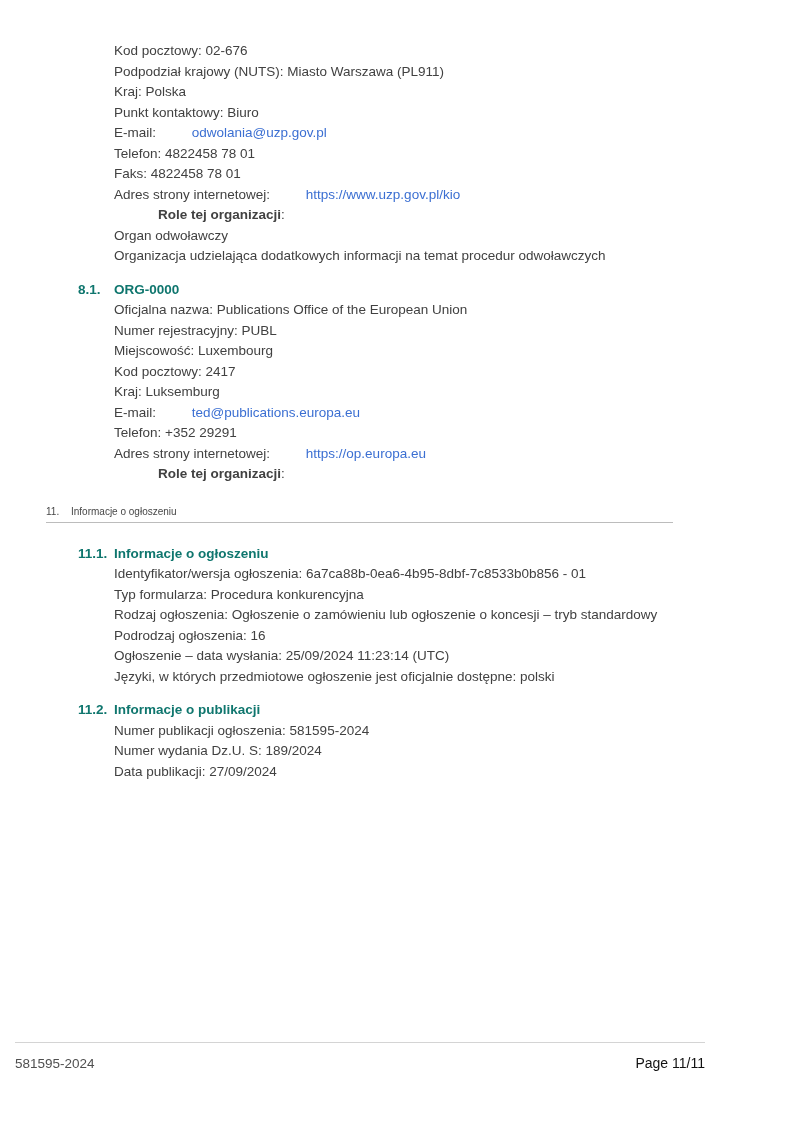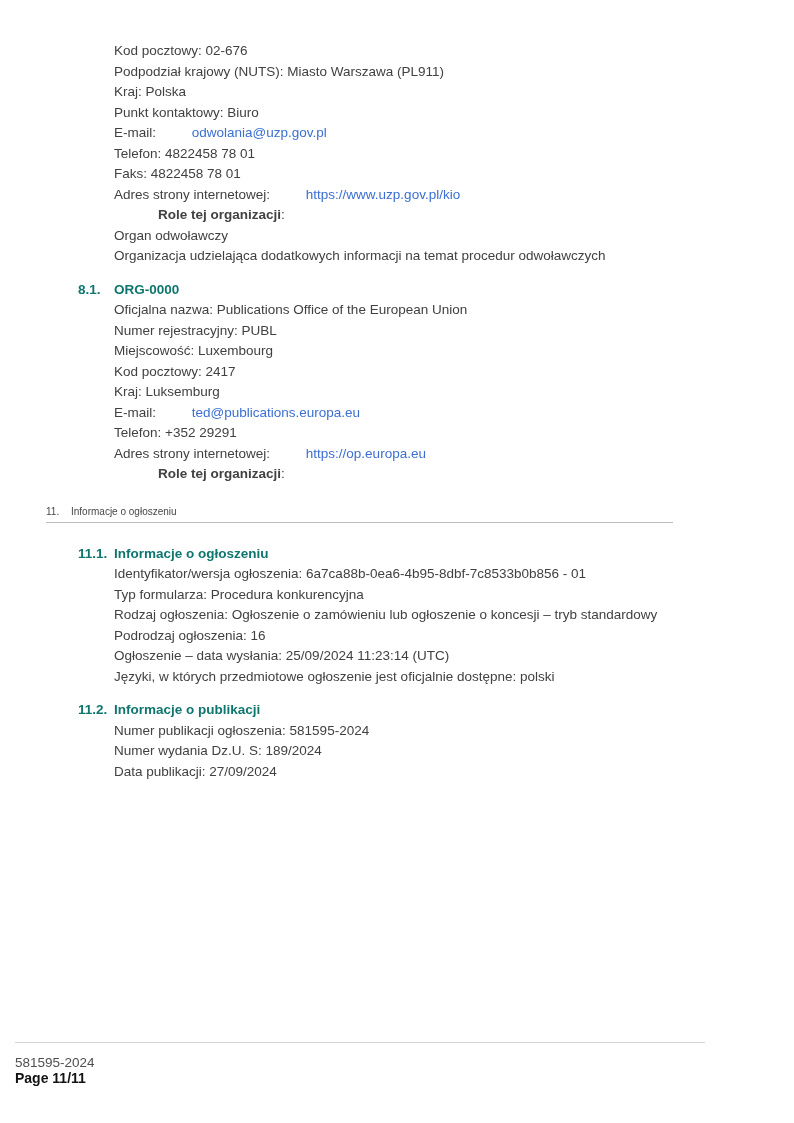--- a/index.html
+++ b/index.html
@@ -55,7 +55,6 @@
     display: flex;
     justify-content: space-between;
     align-items: baseline;
-    flex-direction: column;
   }
   .footer .pubno { color: #4f4f4f; font-size: 13.5px; }
   .footer .pg { color: #121212; font-size: 14px; font-weight: bold; }

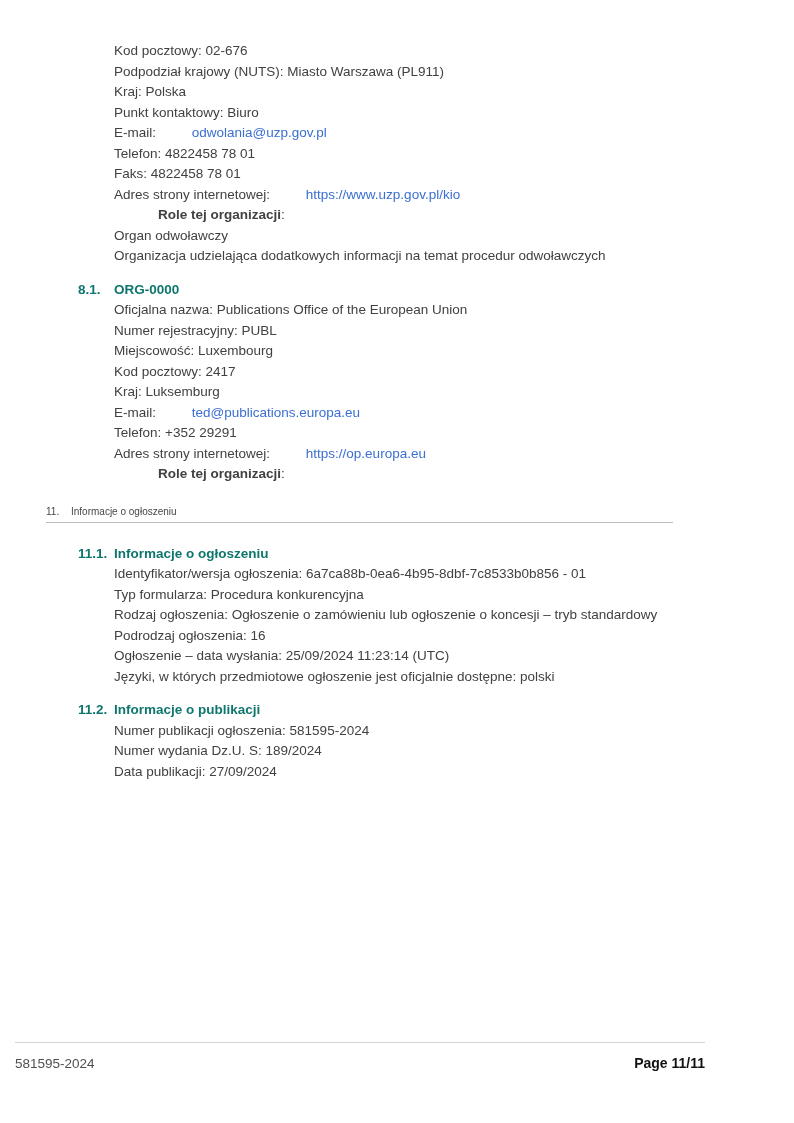--- a/index.html
+++ b/index.html
@@ -57,7 +57,7 @@
     align-items: baseline;
   }
   .footer .pubno { color: #4f4f4f; font-size: 13.5px; }
-  .footer .pg { color: #121212; font-size: 14px; font-weight: bold; }
+  .footer .pg { color: #121212; font-size: 14px; }
 </style>
 </head>
 <body>

